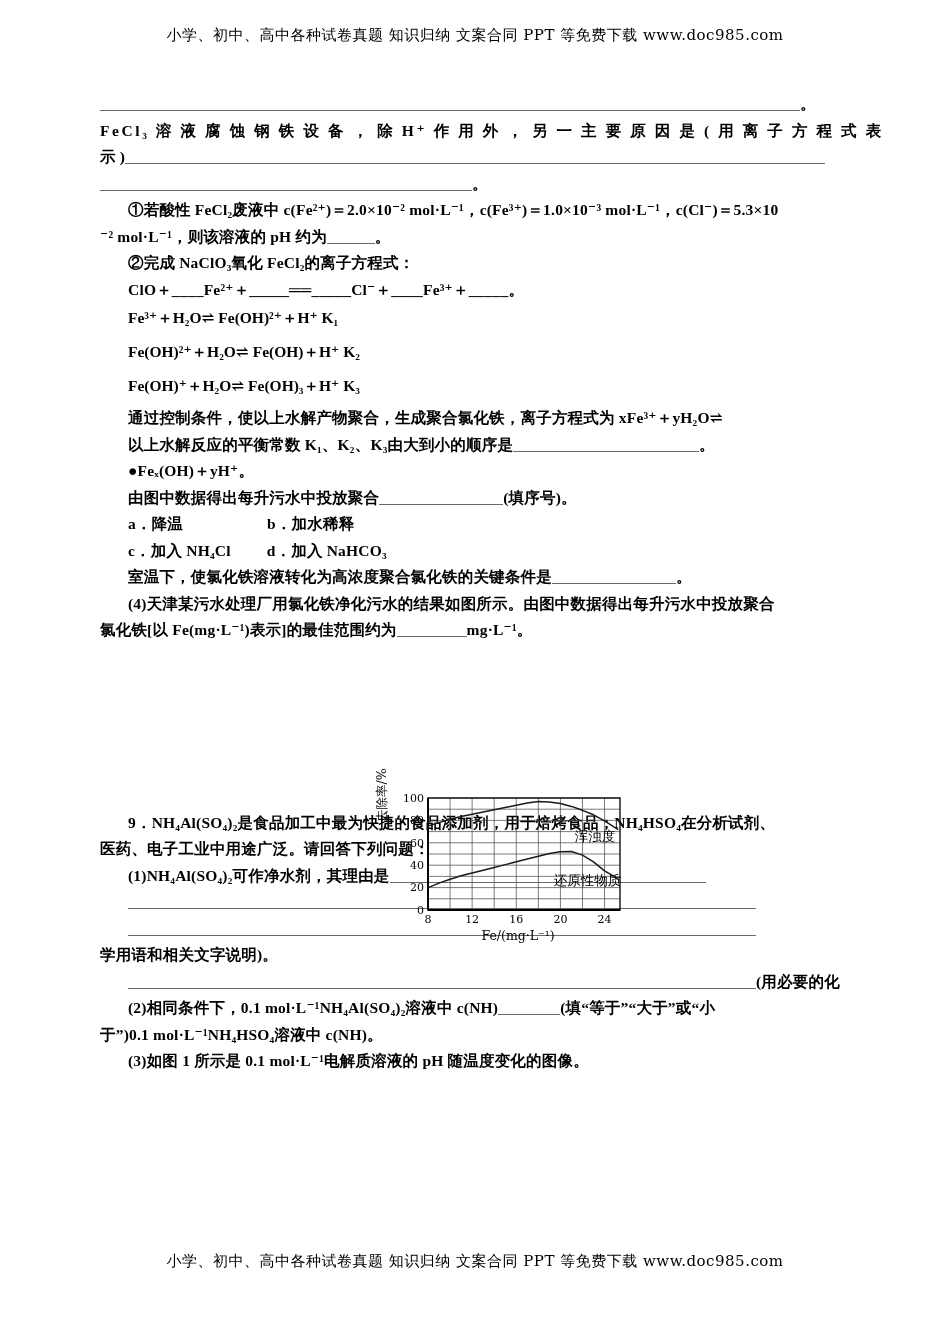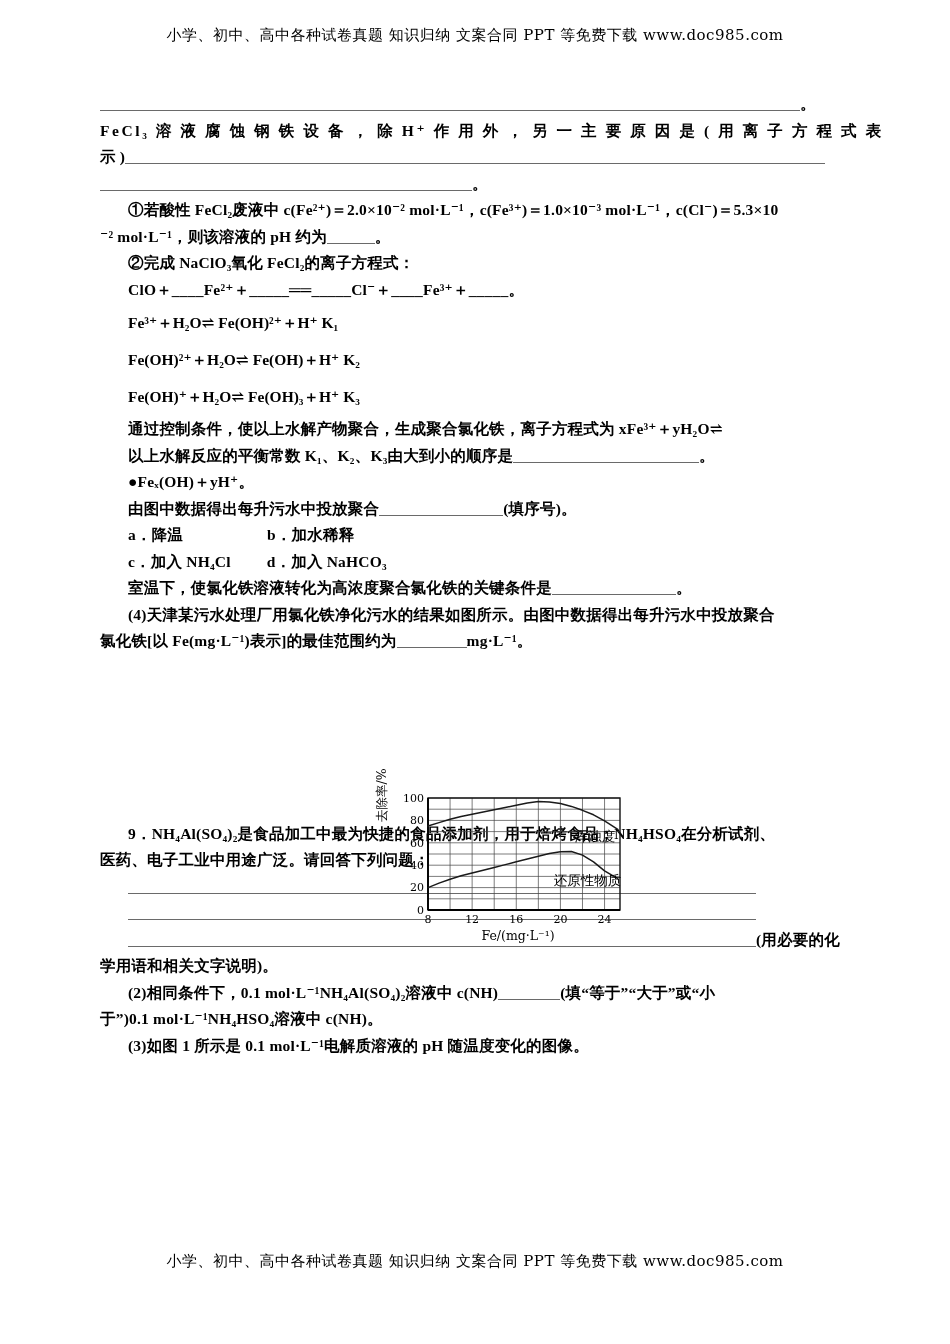--- a/index.html
+++ b/index.html
@@ -47,7 +47,7 @@
     height:13px;
   }
 
-  .eqline { font-size:15.5px; font-weight:bold; margin:16px 0 13px 0; }
+  .eqline { font-size:15.5px; font-weight:bold; margin:8px 0 13px 0; }
   .eqline.ind { padding-left:28px; }
 
   .opts { padding-left:28px; }

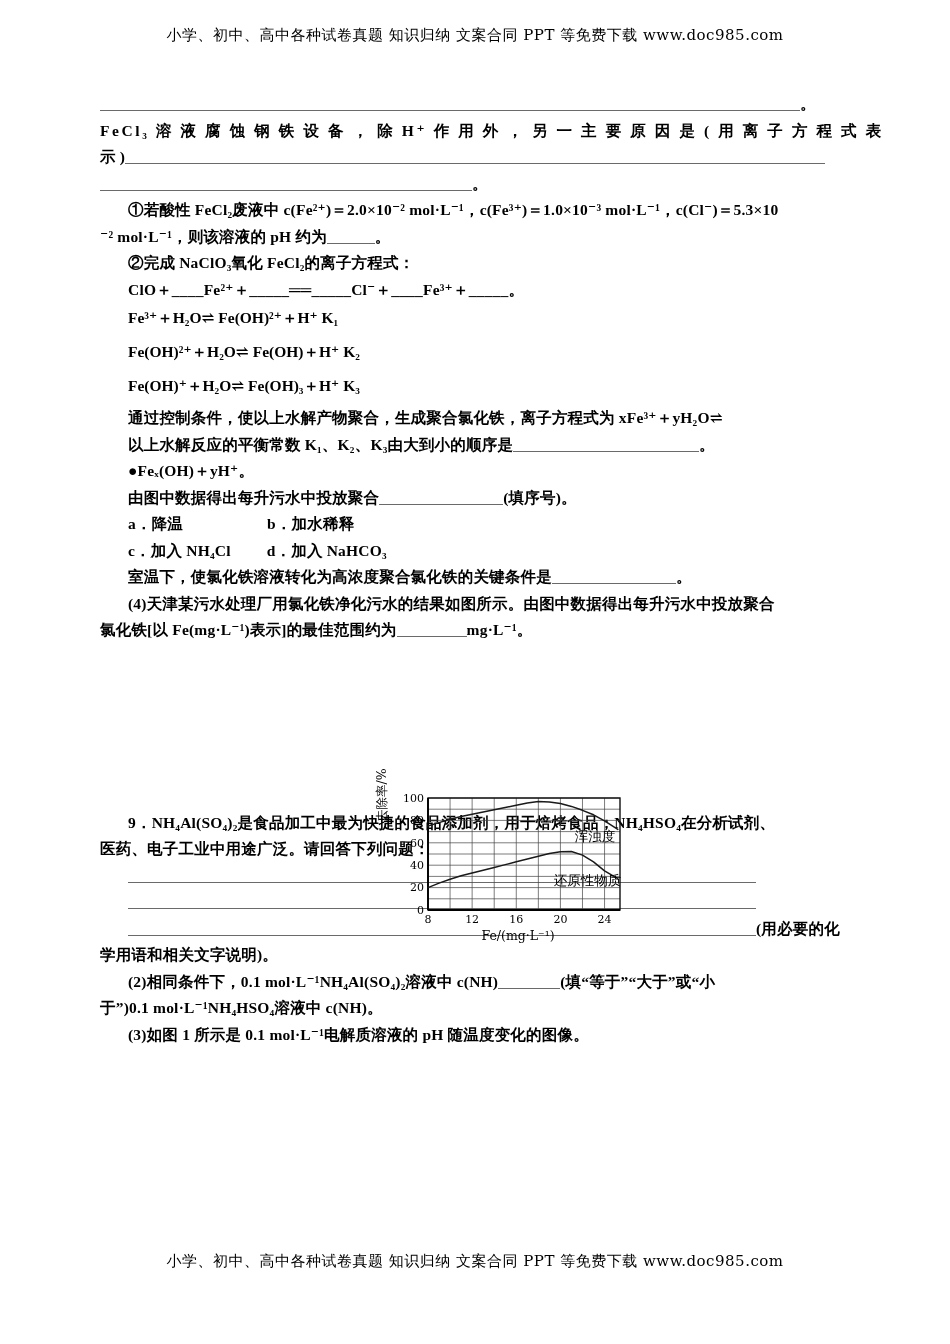--- a/index.html
+++ b/index.html
@@ -145,6 +145,9 @@
     <div class="ln indent">9．NH₄Al(SO₄)₂是食品加工中最为快捷的食品添加剂，用于焙烤食品；NH₄HSO₄在分析试剂、</div>
     <div class="ln">医药、电子工业中用途广泛。请回答下列问题：</div>
 
+    <div class="ln indent">
+      <span>(1)NH₄Al(SO₄)₂可作净水剂，其理由是</span><span class="blank" style="width:316px"></span>
+    </div>
 
     <div class="ln">
       <span class="blank" style="width:628px;margin-left:28px"></span>

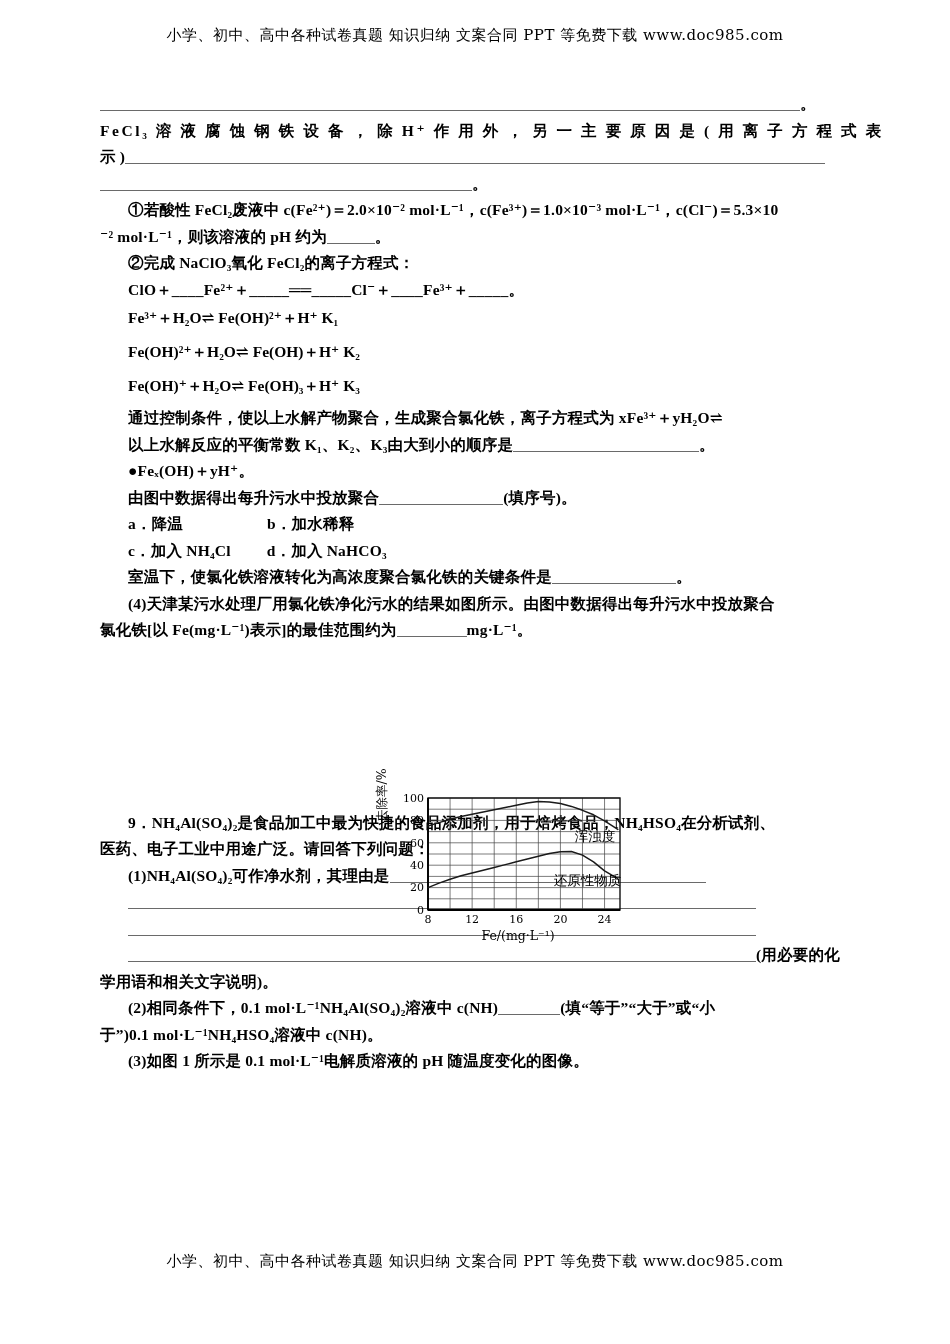--- a/index.html
+++ b/index.html
@@ -155,10 +155,10 @@
     <div class="ln">
       <span class="blank" style="width:628px;margin-left:28px"></span>
     </div>
+    <div class="ln">学用语和相关文字说明)。</div>
     <div class="ln">
       <span class="blank" style="width:628px;margin-left:28px"></span><span>(用必要的化</span>
     </div>
-    <div class="ln">学用语和相关文字说明)。</div>
 
     <div class="ln indent">
       <span>(2)相同条件下，0.1 mol·L⁻¹NH₄Al(SO₄)₂溶液中 c(NH)</span><span class="blank" style="width:62px"></span><span>(填“等于”“大于”或“小</span>

